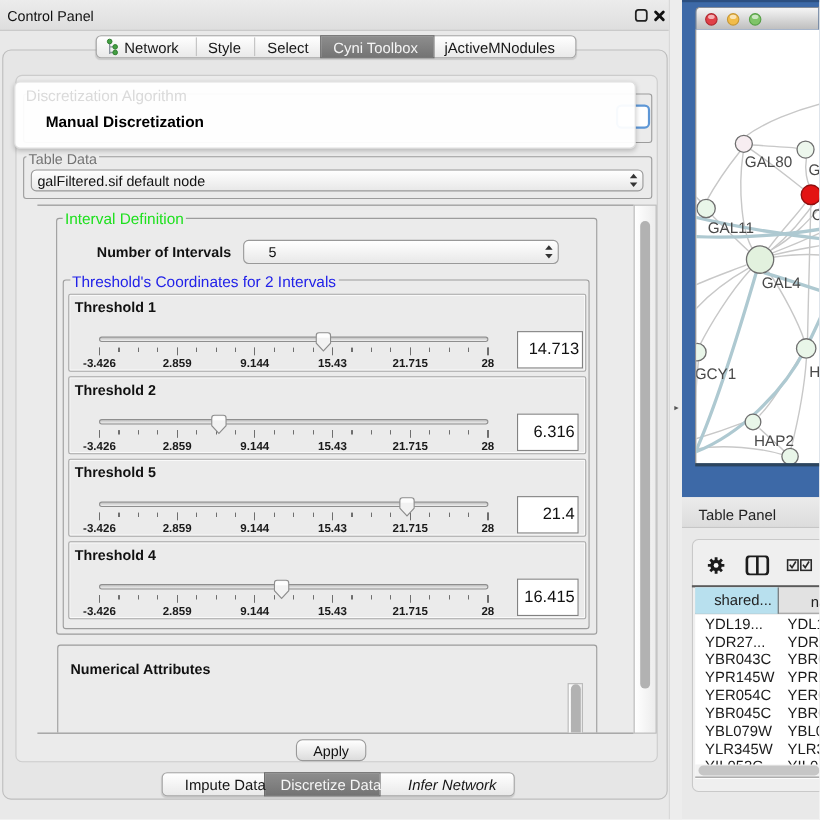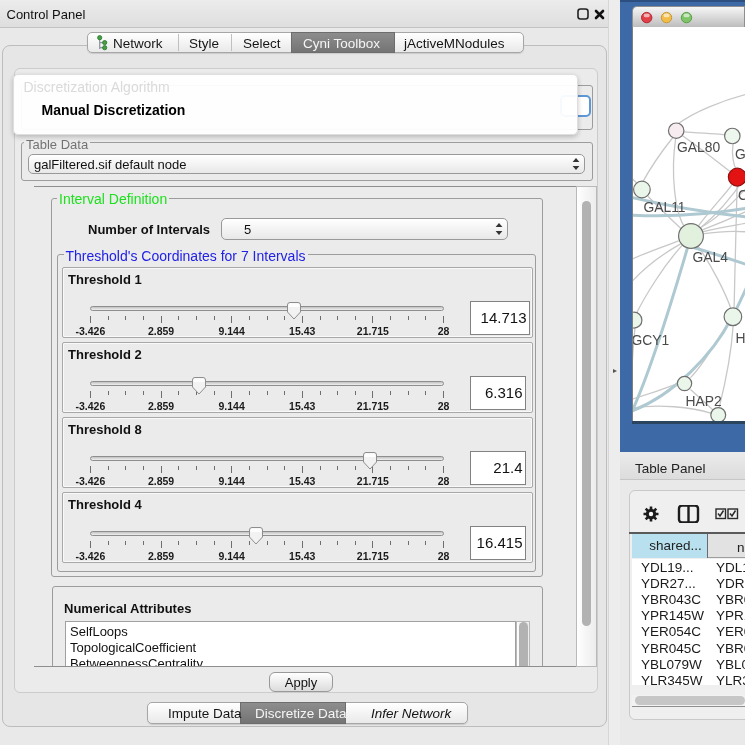--- a/index.html
+++ b/index.html
@@ -66,7 +66,7 @@
         <path d="M5 13 L8.4 9 L1.6 9 Z" fill="#333"></path>
       </svg>
       <div class="abs" style="left:23px; top:67.5px; width:479px; height:317.5px; border:1px solid #9c9c9c; border-radius:3px;"></div>
-      <div class="abs" style="left:29.5px; top:61.5px; padding:0 2px; font-size:14px; color:#2121e8; background:#ebebeb;">Threshold's Coordinates for 7 Intervals</div>
+      <div class="abs" style="left:29.5px; top:61.5px; padding:0 2px; font-size:14px; color:#2121e8; background:#ebebeb;">Threshold's Coordinates for 2 Intervals</div>
       <div class="abs" style="left:28px; top:80.5px; width:471px; height:71px; border:1px solid #a8a8a8; border-radius:2px; box-shadow:inset 0 0 0 1px rgba(255,255,255,0.7);"></div>
       <div class="abs" style="left:34px; top:85px; font-size:13px; font-weight:bold; color:#111;">Threshold 1</div>
       <div class="abs" style="left:56px; top:119px; width:354px; height:5.5px; background:linear-gradient(#c2c2c2,#f0f0f0); border:1px solid #8e8e8e; border-radius:3px;"></div>

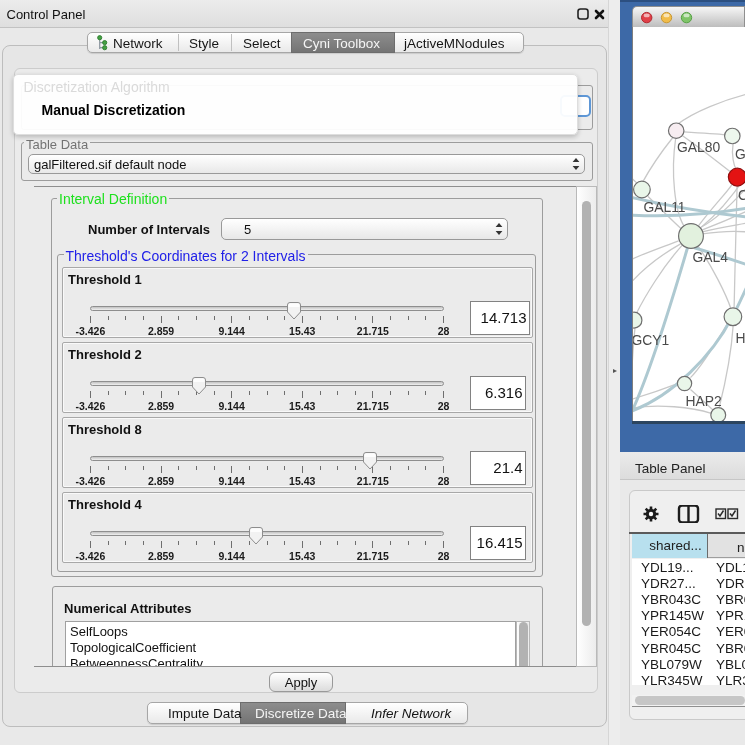--- a/index.html
+++ b/index.html
@@ -100,7 +100,7 @@
       </svg>
       <div class="abs" style="left:436px; top:189px; width:56px; height:34px; background:#fff; border:1px solid #828282; text-align:right; font-size:15px; color:#111; line-height:32px; padding-right:2.5px;">6.316</div>
       <div class="abs" style="left:28px; top:230.5px; width:471px; height:71px; border:1px solid #a8a8a8; border-radius:2px; box-shadow:inset 0 0 0 1px rgba(255,255,255,0.7);"></div>
-      <div class="abs" style="left:34px; top:235px; font-size:13px; font-weight:bold; color:#111;">Threshold 8</div>
+      <div class="abs" style="left:34px; top:235px; font-size:13px; font-weight:bold; color:#111;">Threshold 5</div>
       <div class="abs" style="left:56px; top:269px; width:354px; height:5.5px; background:linear-gradient(#c2c2c2,#f0f0f0); border:1px solid #8e8e8e; border-radius:3px;"></div>
       <div class="abs" style="left:56px; top:279.5px; width:355px; height:4px; background:repeating-linear-gradient(to right,#6e6e6e 0 1px,transparent 1px 17.655px);"></div>
       <div class="abs" style="left:56px; top:279.5px; width:355px; height:6.5px; background:repeating-linear-gradient(to right,#6e6e6e 0 1px,transparent 1px 70.62px);"></div>

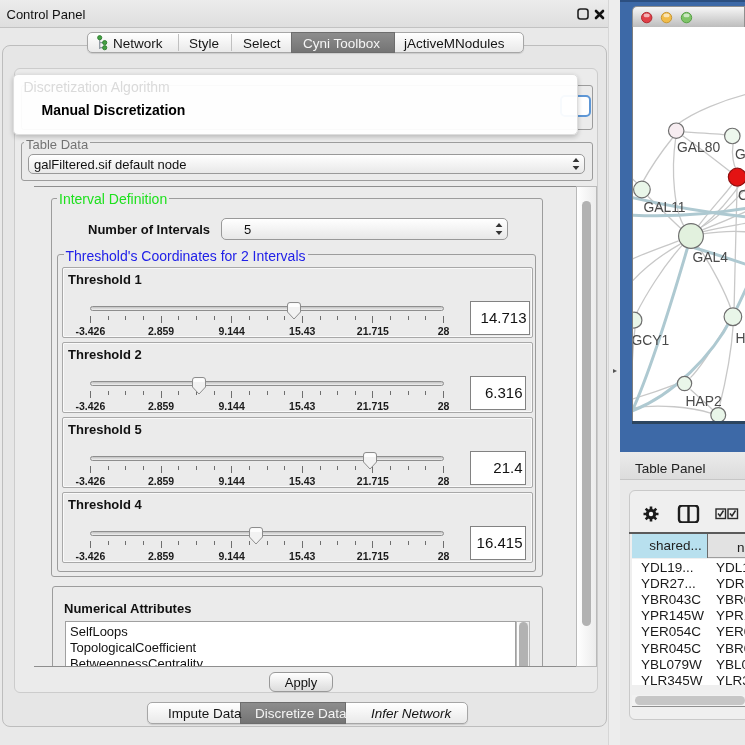--- a/index.html
+++ b/index.html
@@ -250,7 +250,7 @@
   <div class="abs" style="left:632px; top:533.5px; width:76px; height:24.5px; background:#b8e0ee; border-right:1px solid #6b6b6b; text-align:center; text-indent:12px; font-size:13.5px; color:#222; line-height:23px;">shared...</div>
   <div class="abs" style="left:737px; top:540px; font-size:13.5px; color:#222;">na</div>
 
-  <div class="abs" id="tbl" style="left:632px; top:559px; width:113px; height:126px; background:#fff; overflow:hidden; font-size:13.5px; color:#1a1a1a;">
+  <div class="abs" id="tbl" style="left:632px; top:559px; width:113px; height:149px; background:#fff; overflow:hidden; font-size:13.5px; color:#1a1a1a;">
       <div style="position:absolute; left:9px; top:1px;">YDL19...</div>
       <div style="position:absolute; left:84px; top:1px;">YDL1</div>
       <div style="position:absolute; left:9px; top:17.1px;">YDR27...</div>

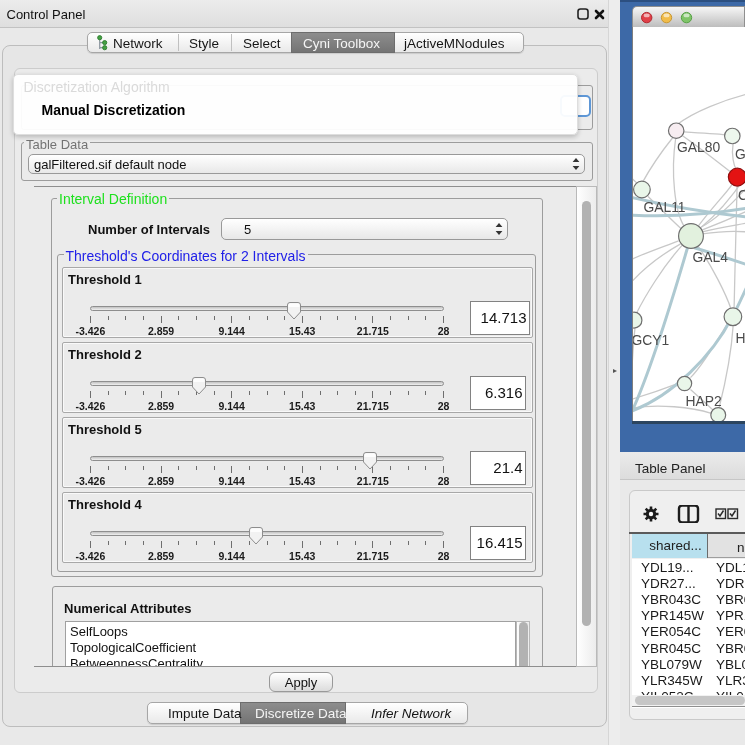--- a/index.html
+++ b/index.html
@@ -133,9 +133,6 @@
       <div class="abs" style="left:436px; top:339px; width:56px; height:34px; background:#fff; border:1px solid #828282; text-align:right; font-size:15px; color:#111; line-height:32px; padding-right:2.5px;">16.415</div>
       <div class="abs" style="left:17.5px; top:399.5px; width:491.5px; height:100px; border:1px solid #9c9c9c; border-radius:3px;"></div>
       <div class="abs" style="left:30px; top:414.5px; font-size:13px; font-weight:bold; color:#111;">Numerical Attributes</div>
-      <div class="abs" style="left:31px; top:434px; width:451px; height:60px; background:#fff; border:1px solid #a0a0a0; border-bottom:none; font-size:13px; color:#111;">
-        <div style="padding:2px 0 0 4px; line-height:16px;">SelfLoops<br>TopologicalCoefficient<br>BetweennessCentrality</div>
-      </div>
       <div class="abs" style="left:482px; top:434px; width:14px; height:60px; background:linear-gradient(to right,#fdfdfd,#ededed); border:1px solid #b9b9b9;"></div>
       <div class="abs" style="left:484.5px; top:435px; width:9px; height:58px; background:#b2b2b2; border-radius:4.5px;"></div>
     </div>

